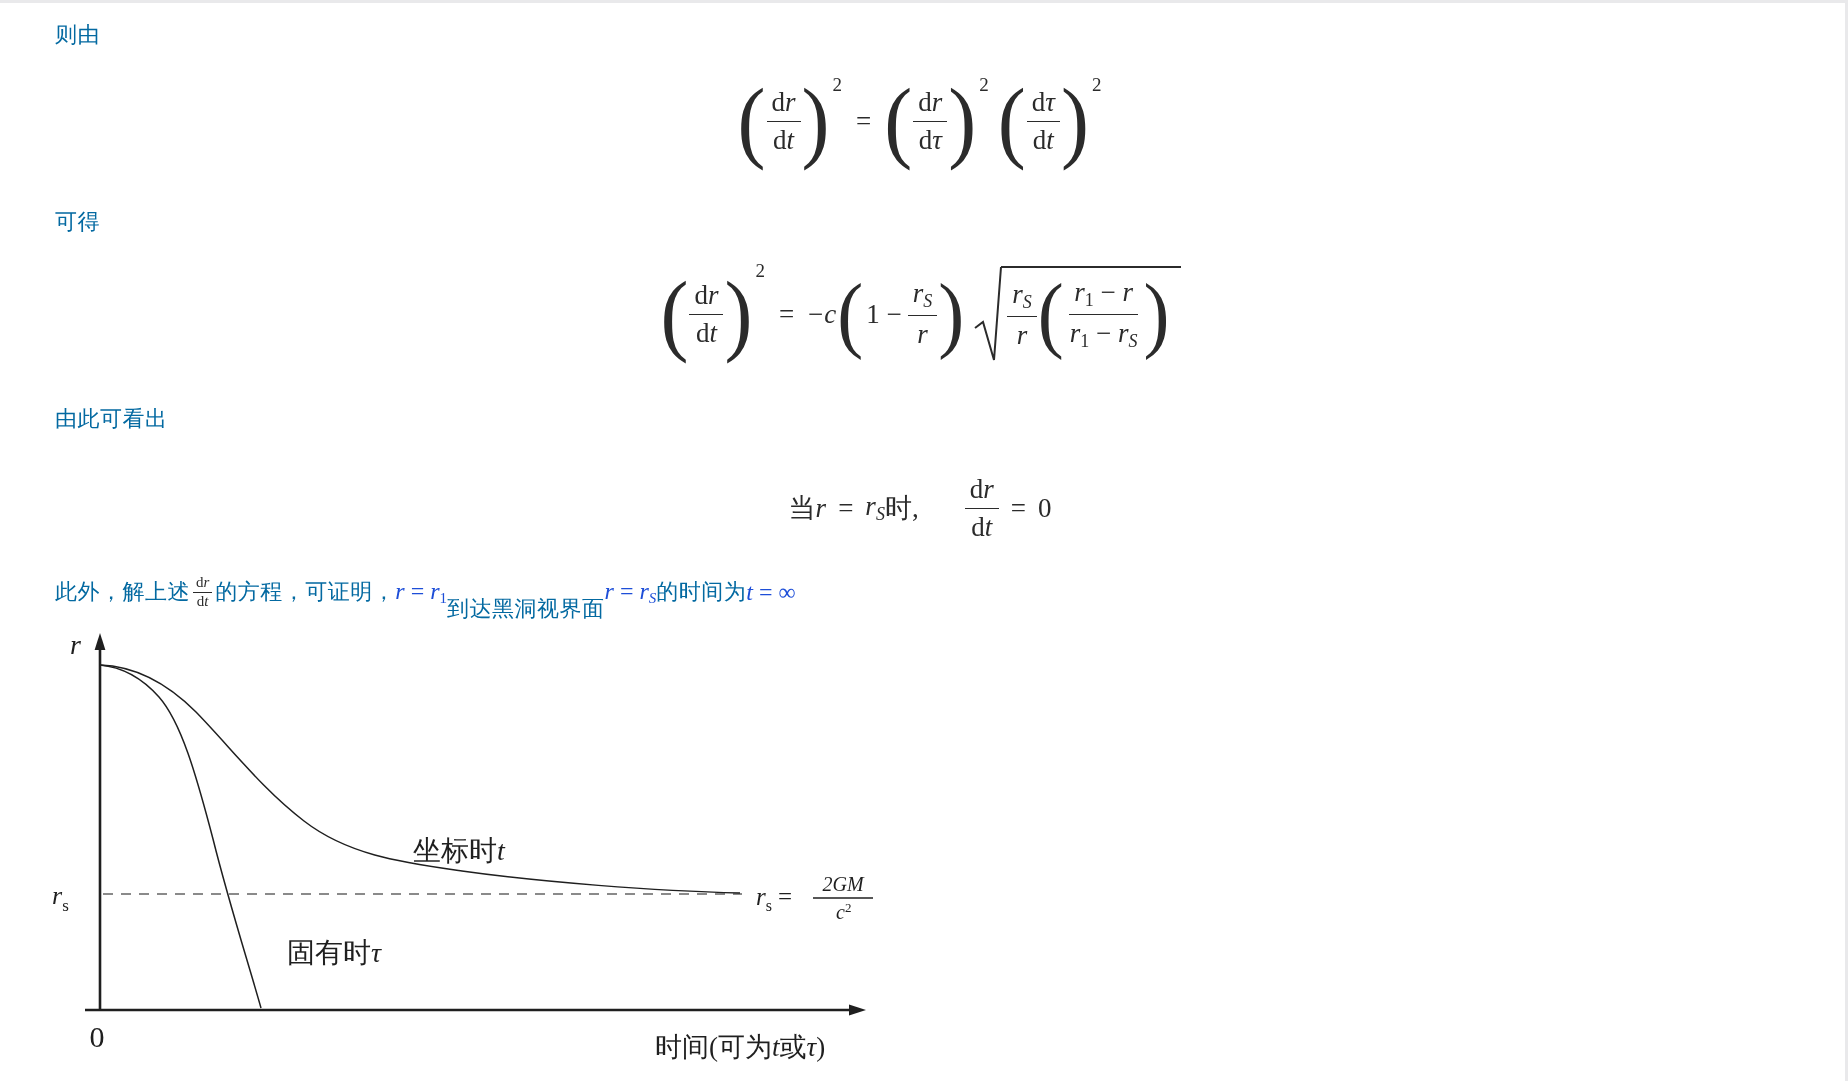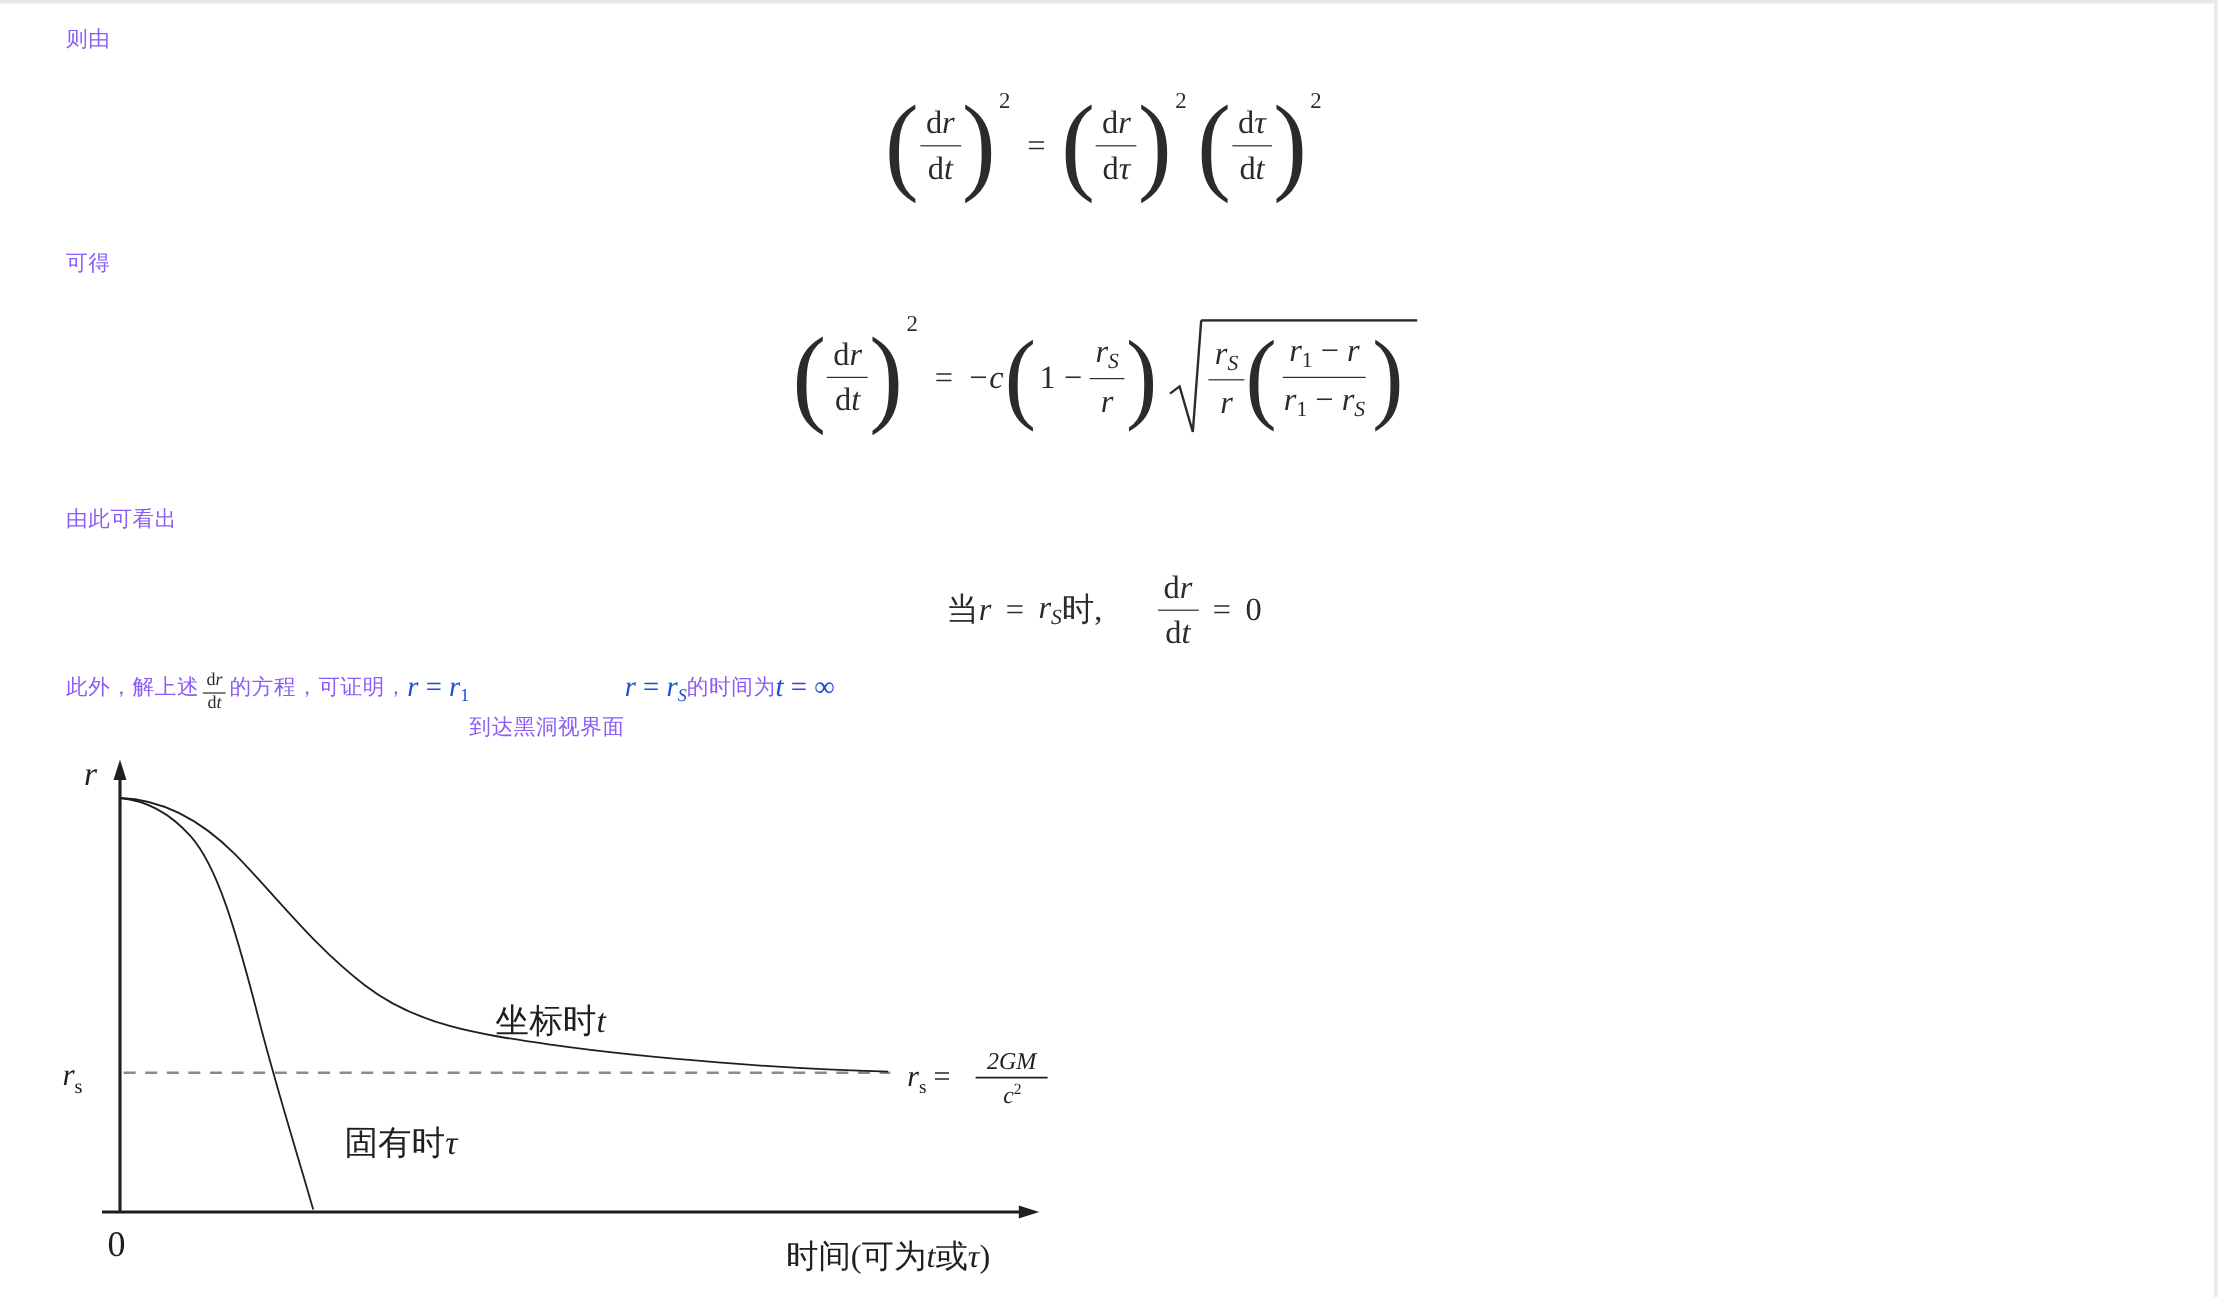--- a/index.html
+++ b/index.html
@@ -8,7 +8,7 @@
   .strip-top { position:absolute; left:0; top:0; width:1848px; height:3px; background:#e9e9eb; }
   .strip-right { position:absolute; right:0; top:0; width:3px; height:1081px; background:#e9e9eb; }
 
-  .cn { position:absolute; left:55px; font-size:18px; color:#8b5cf6; letter-spacing:0.5px;font-family:Liberation Mono, monospace; }
+  .cn { position:absolute; left:55px; font-size:22px; color:#0369a1; letter-spacing:0.5px;font-family:Liberation Mono, monospace; }
 
   
   .eqrow { position:absolute; left:0; width:1840px; display:flex; justify-content:center;

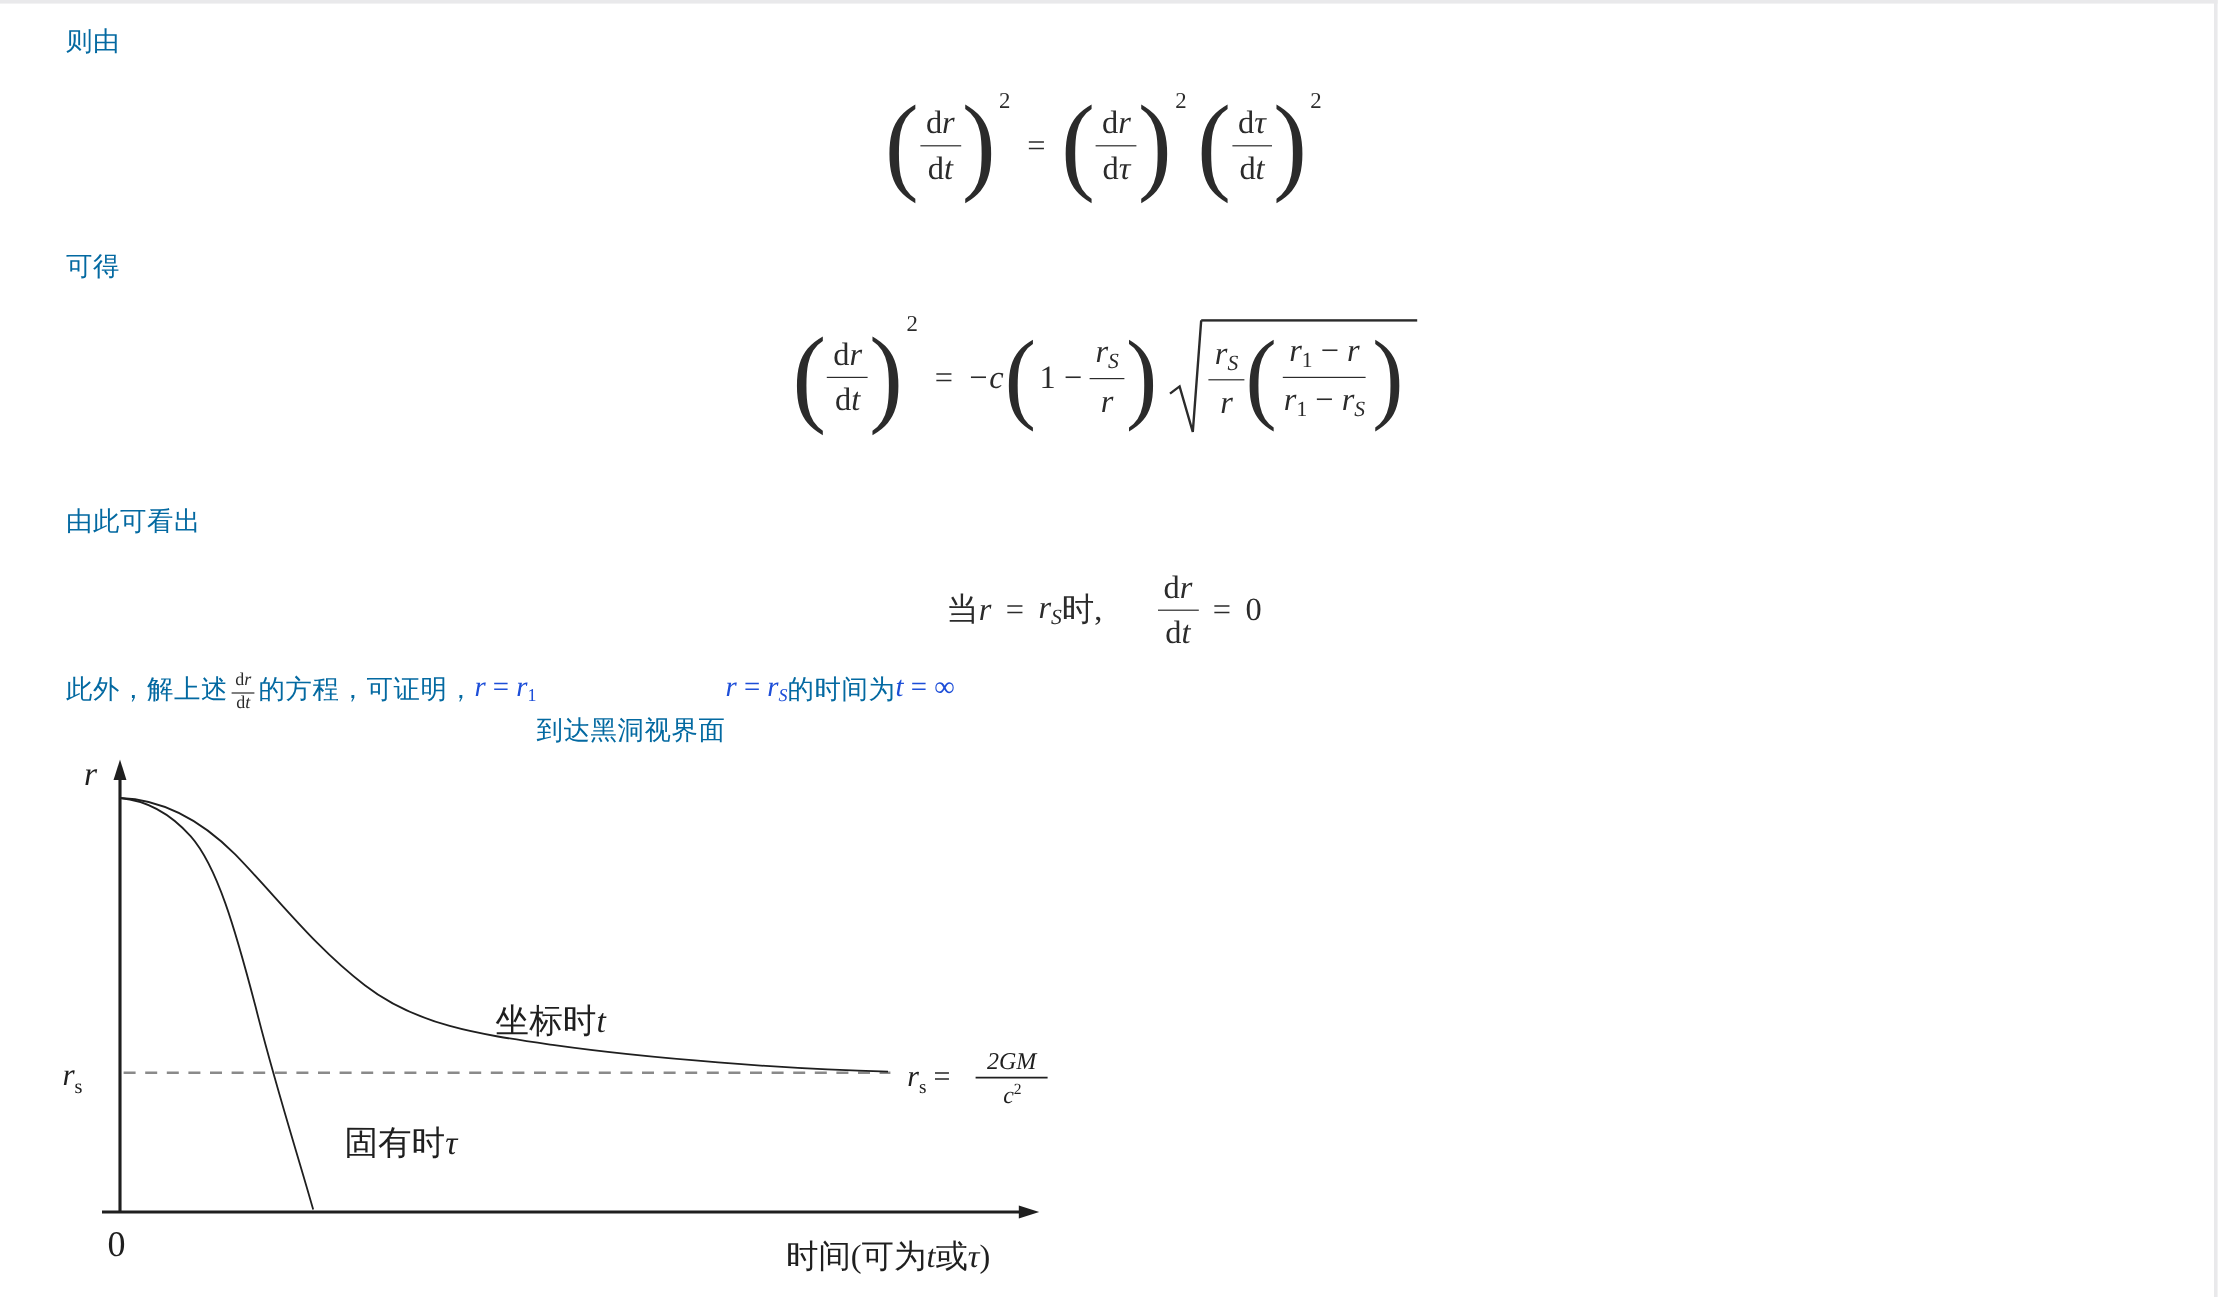--- a/index.html
+++ b/index.html
@@ -114,7 +114,7 @@
   </span>
 </div>
 
-<div class="cn" style="top:420px;">由此可看出</div>
+<div class="cn" style="top:404px;">由此可看出</div>
 
 <div class="eqrow m" style="top:468px; height:80px;">
   <span>当</span>

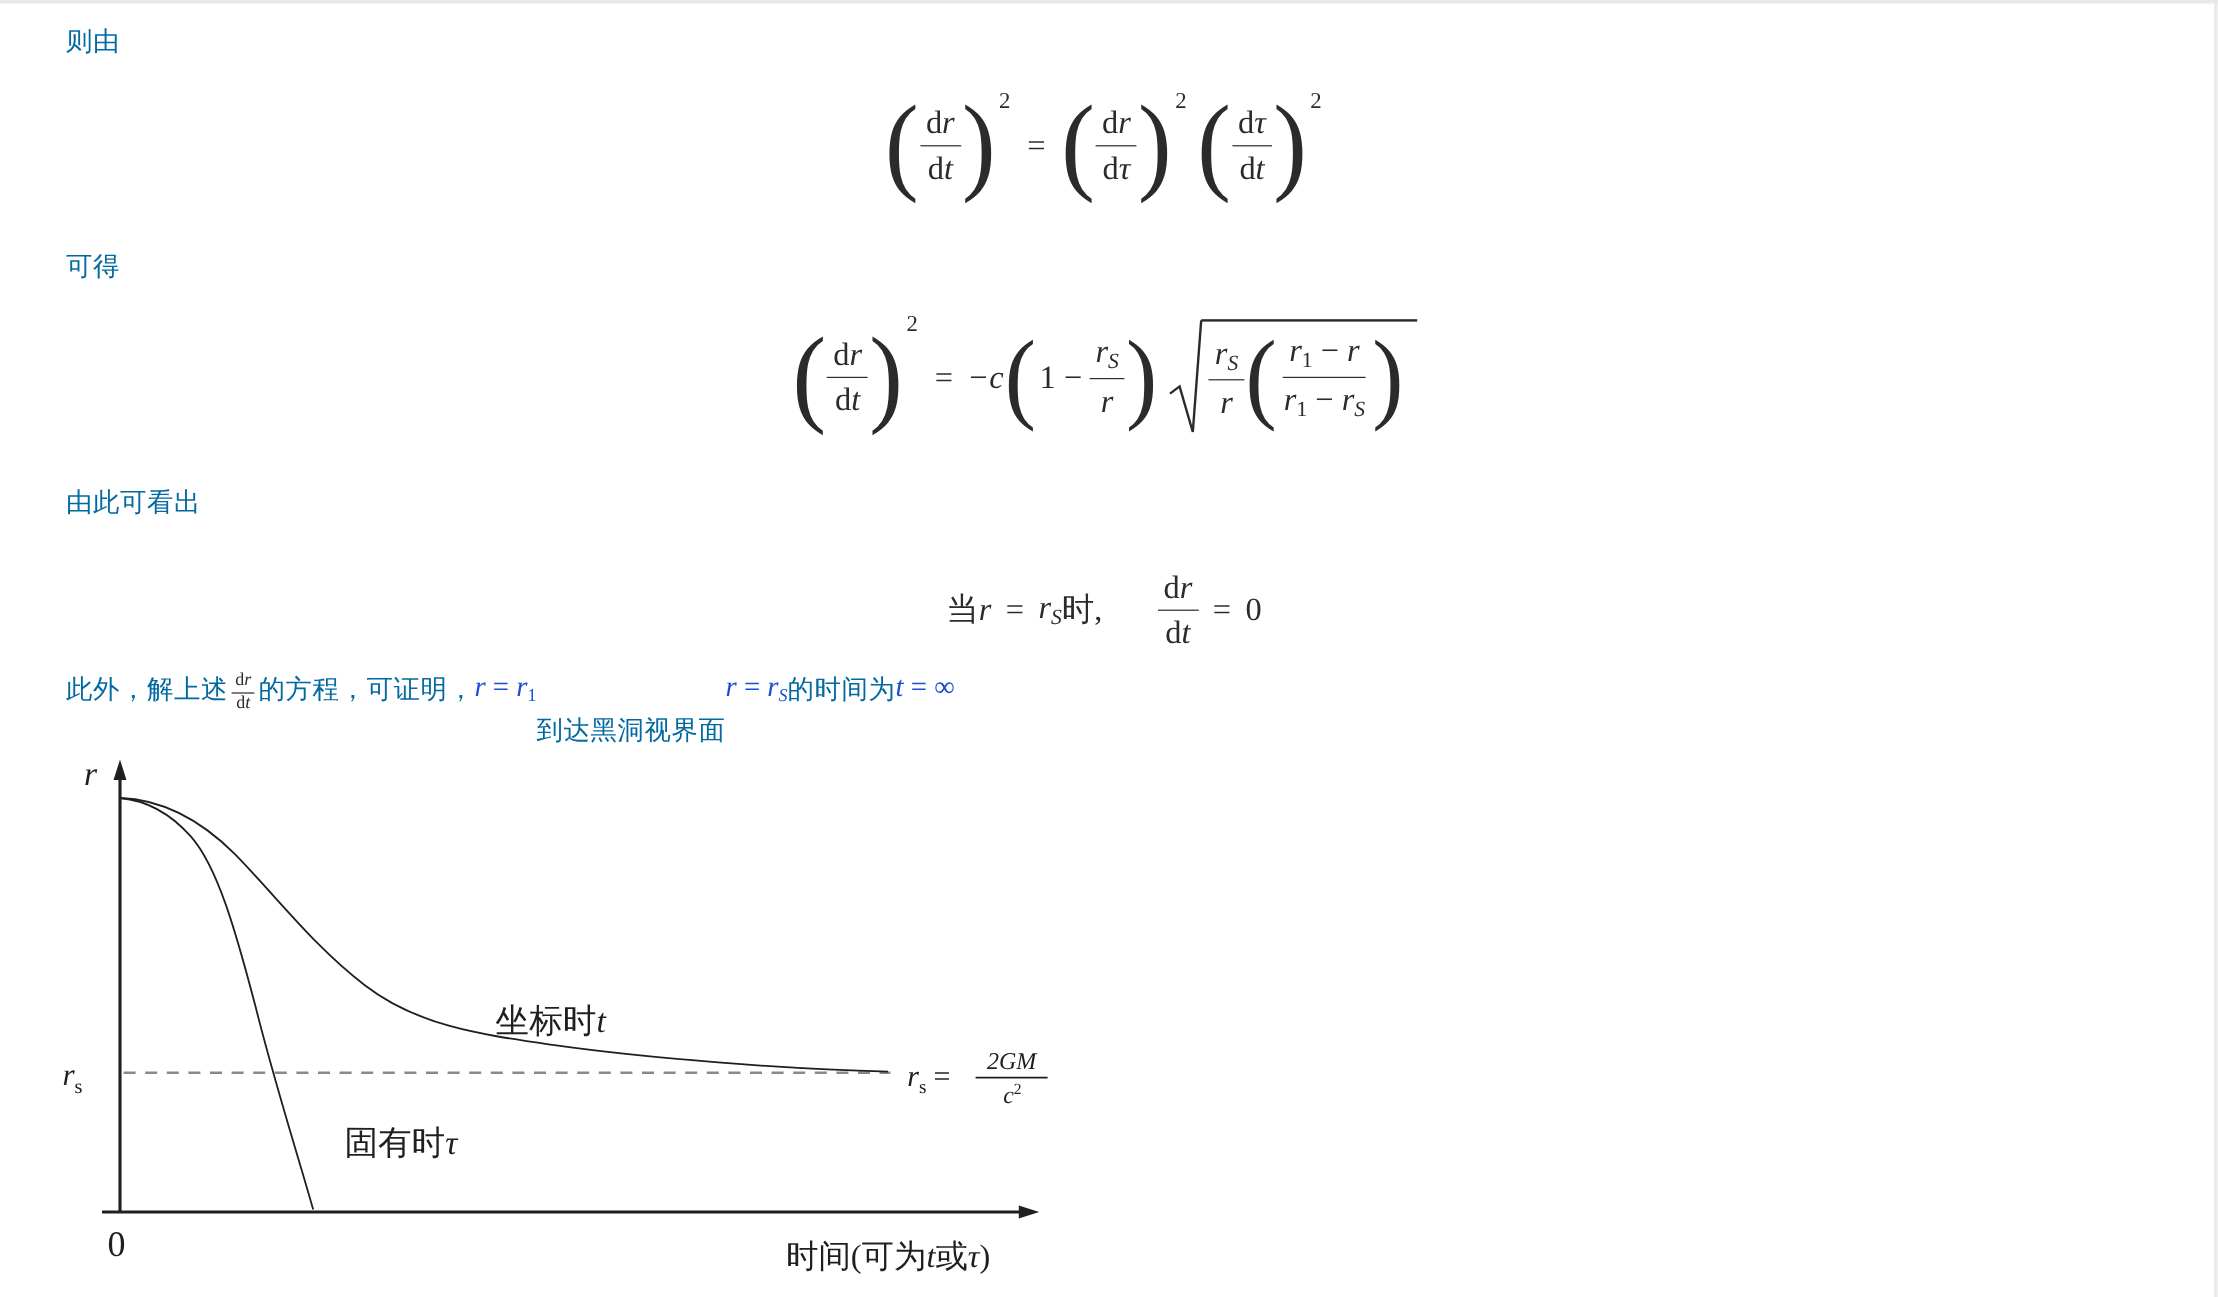--- a/index.html
+++ b/index.html
@@ -35,7 +35,7 @@
   .ifrac .den { padding:1px 3px 0; line-height:1.05; }
   .imath { font-family:"Liberation Serif","DejaVu Serif",serif; font-size:24px; color:#1d4ed8; }
   .isub { font-size:15px; vertical-align:-4px; }
-  .p4 { position:absolute; left:55px; top:560px; display:flex; align-items:flex-start; }
+  .p4 { position:absolute; left:55px; top:560px; display:flex; align-items:center; }
   .gap40 { display:inline-block; width:46px; }
 
   

